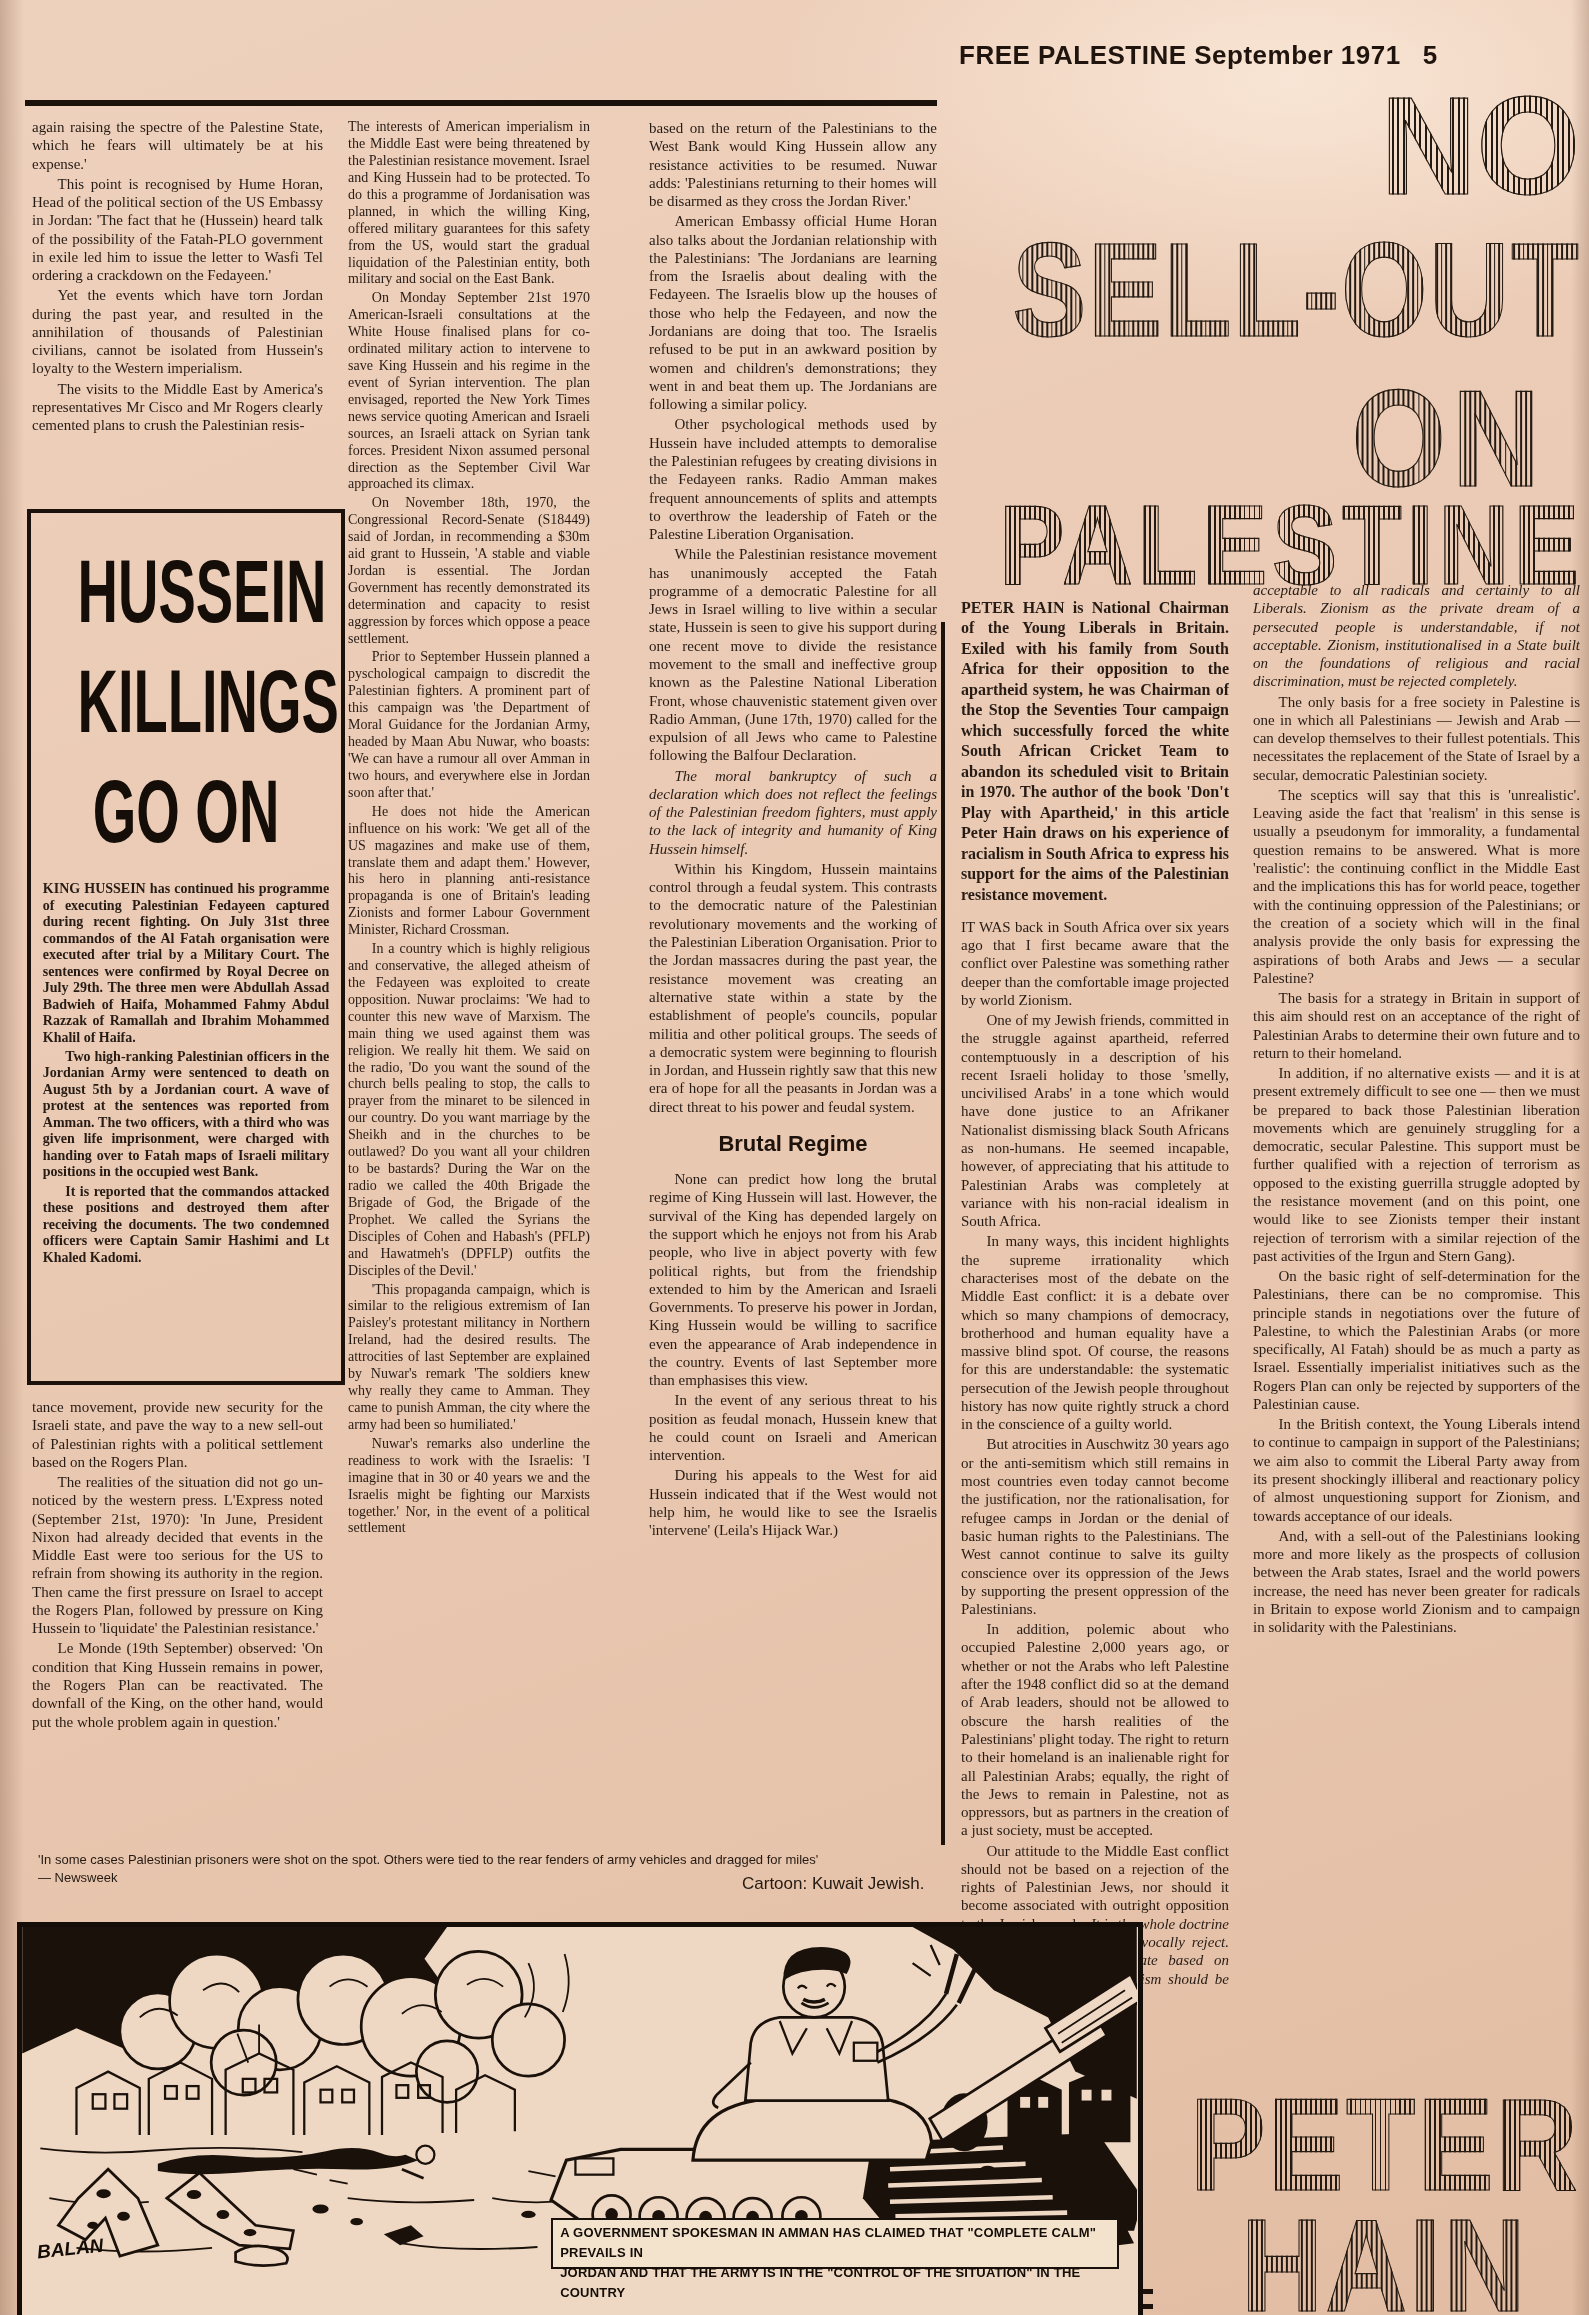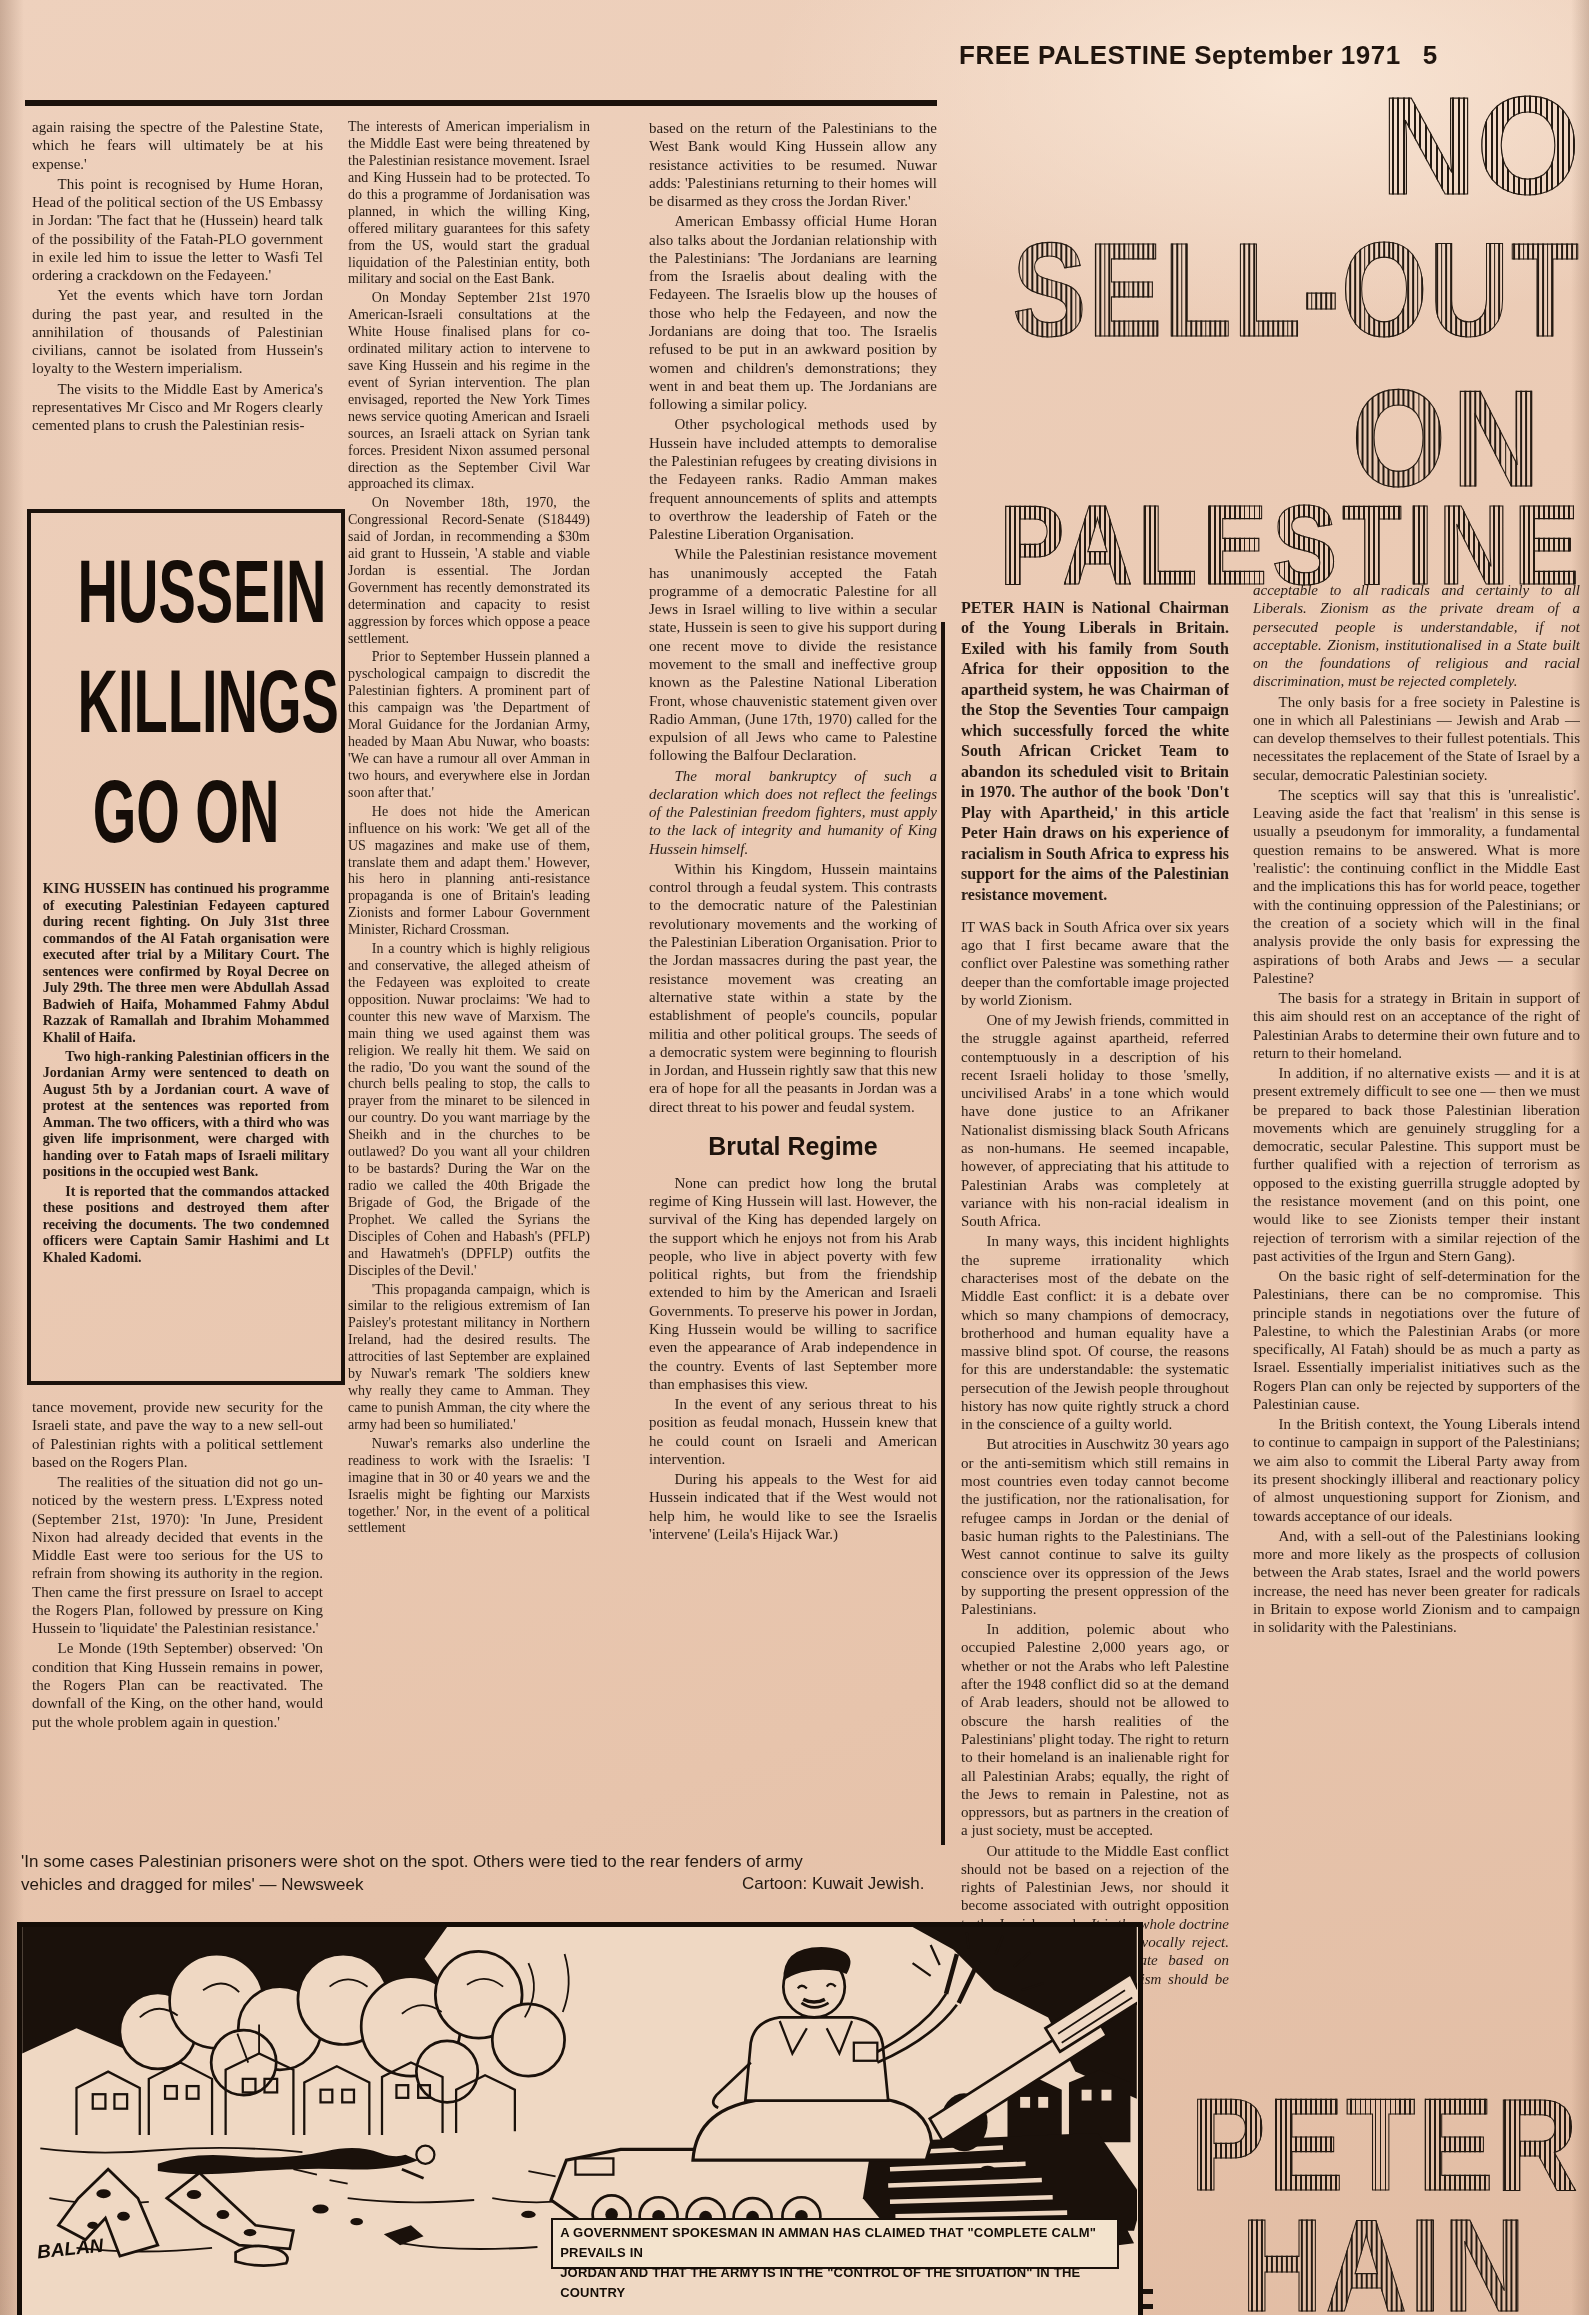--- a/index.html
+++ b/index.html
@@ -31,7 +31,7 @@
   .boldtxt{font-weight:bold;}
   .italic{font-style:italic;}
 
-  .subhead{font-family:"Liberation Sans",sans-serif;font-weight:bold;font-size:25px;
+  .subhead{font-family:"Liberation Sans",sans-serif;font-weight:bold;font-size:22px;
     text-align:center;text-indent:0;margin:14.5px 0 12.7px 0;color:#1e130c;}
 
   

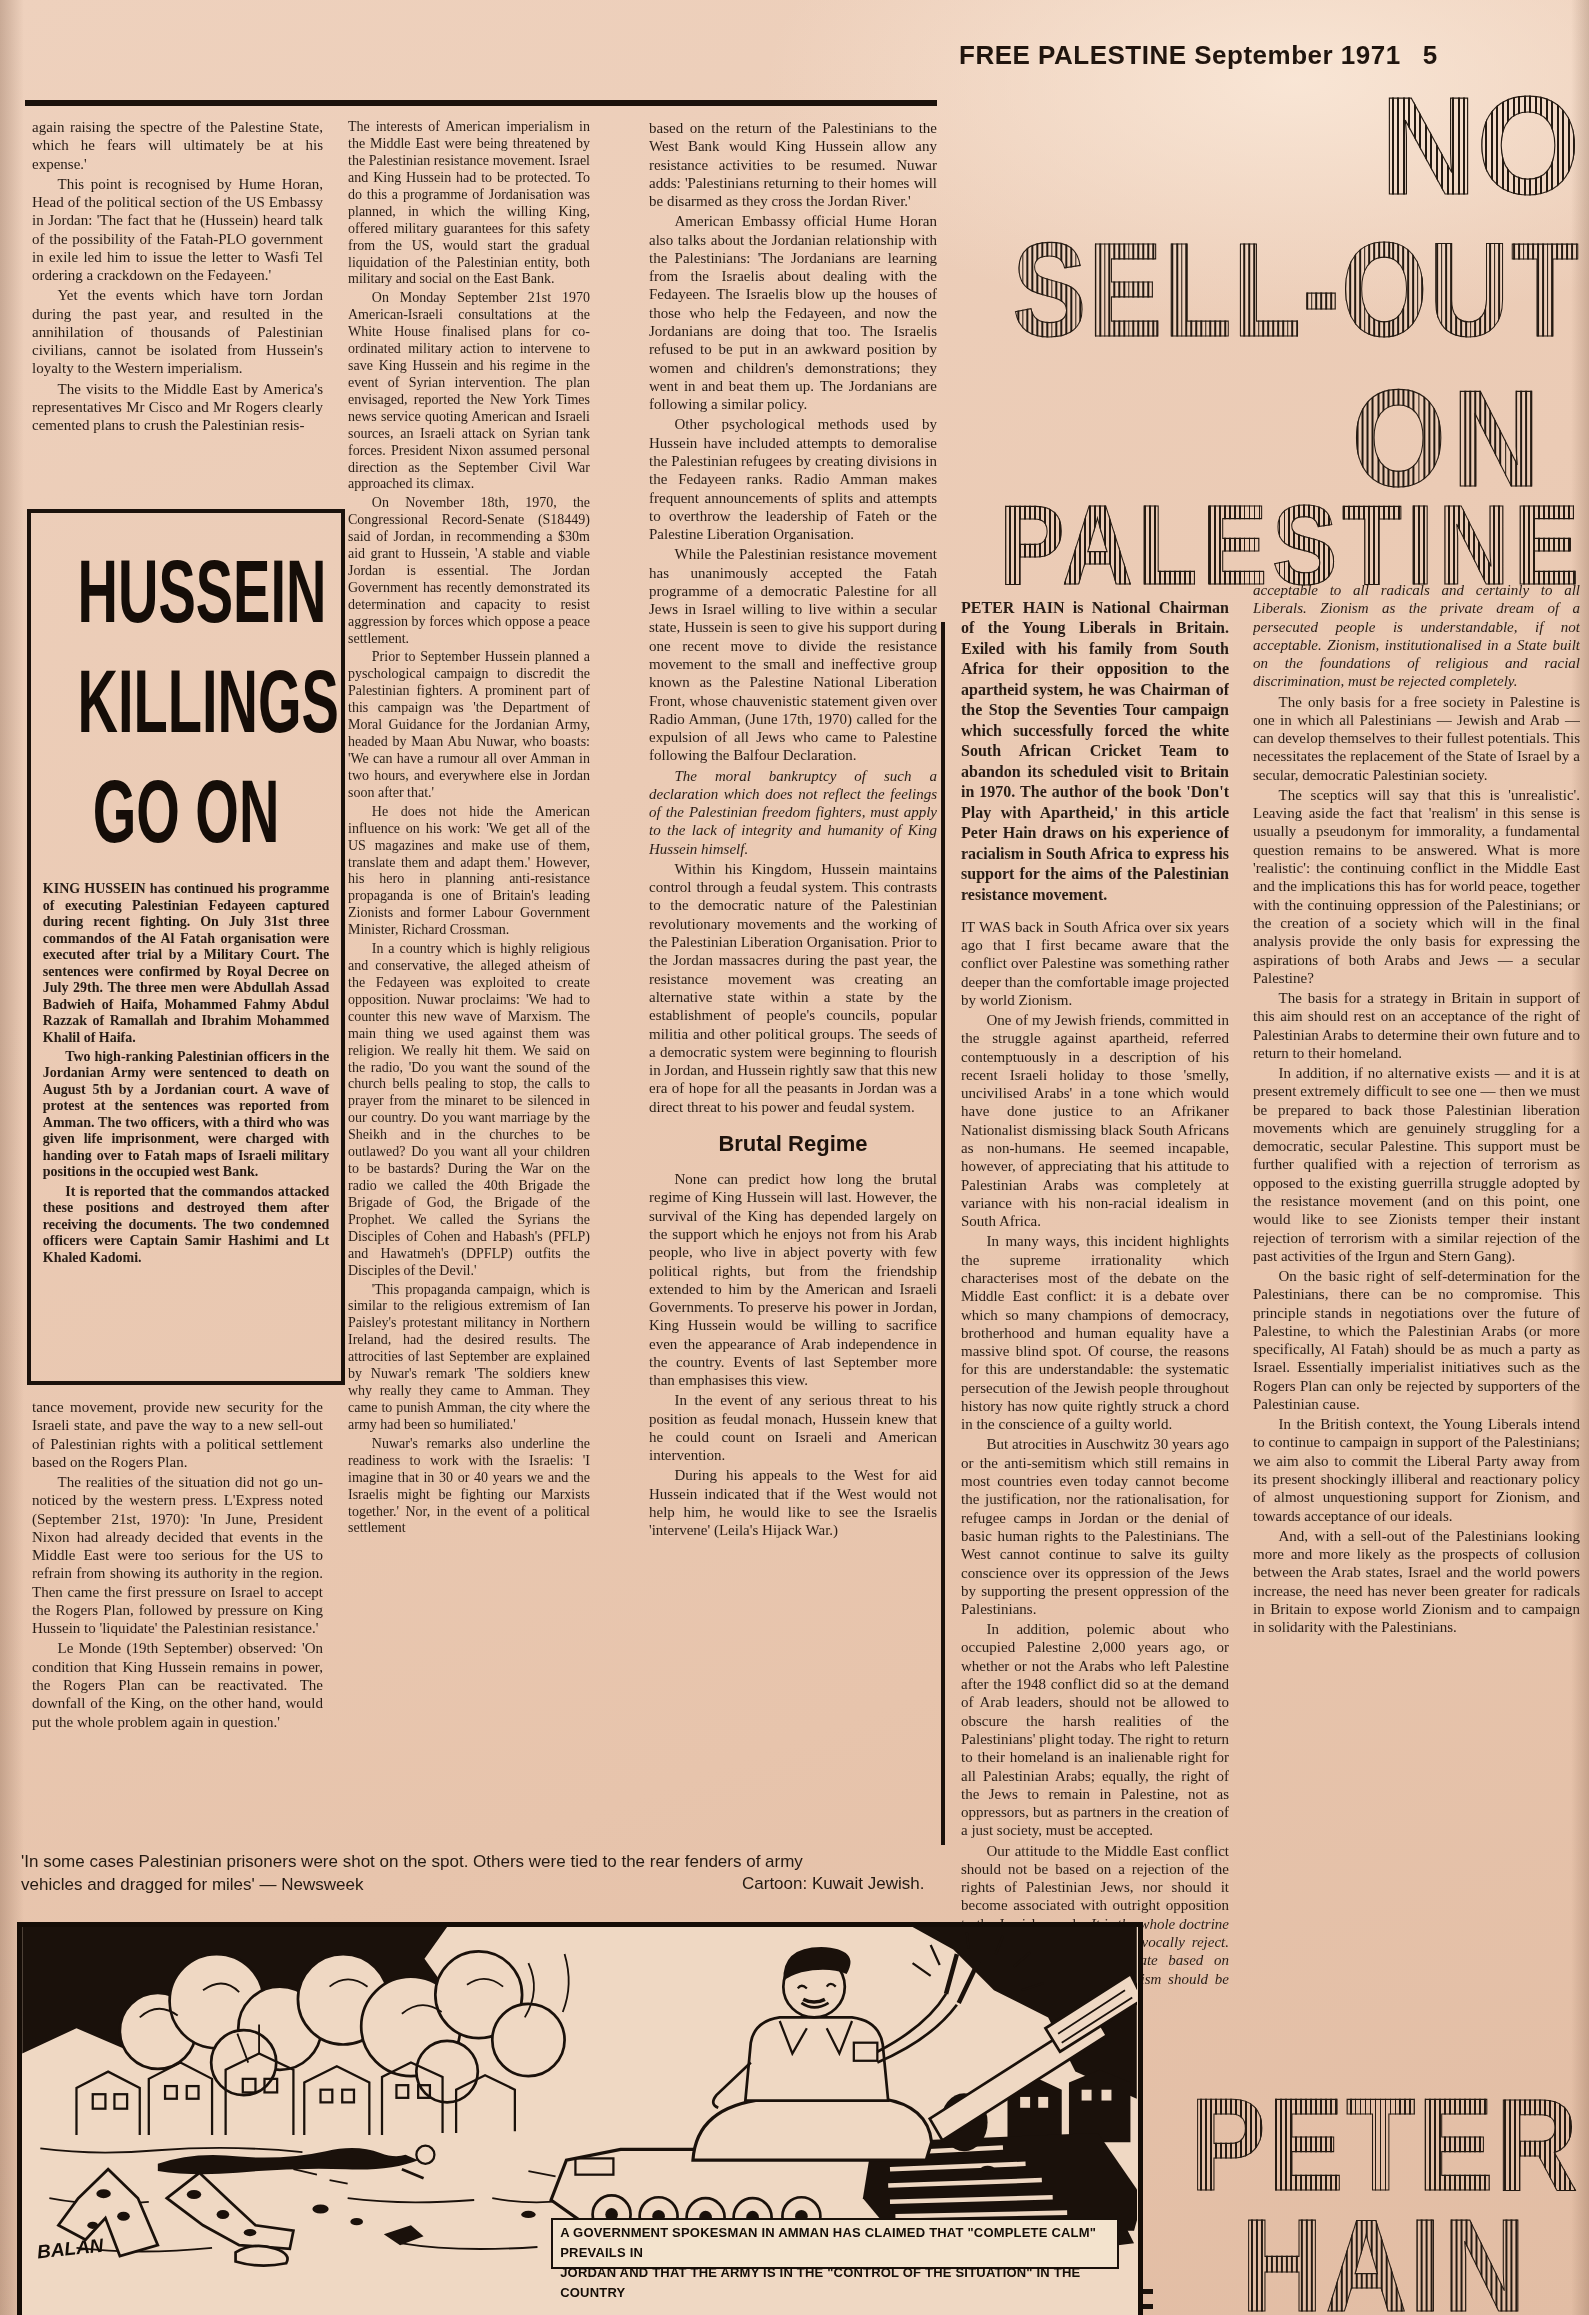--- a/index.html
+++ b/index.html
@@ -62,8 +62,8 @@
   .sig-hain{top:2200px;left:1241px;font-size:132px;letter-spacing:2.7px;transform:scaleX(.86);transform-origin:left center;}
 
   
-  .newsweek{position:absolute;left:21px;top:1851px;width:796px;
-    font-family:"Liberation Sans",sans-serif;font-size:17px;line-height:1.35;color:#241a12;}
+  .newsweek{position:absolute;left:38px;top:1851px;width:796px;
+    font-family:"Liberation Sans",sans-serif;font-size:13px;line-height:1.35;color:#241a12;}
   .credit{position:absolute;left:742px;top:1874px;width:407px;
     font-family:"Liberation Sans",sans-serif;font-size:17px;color:#241a12;}
 

